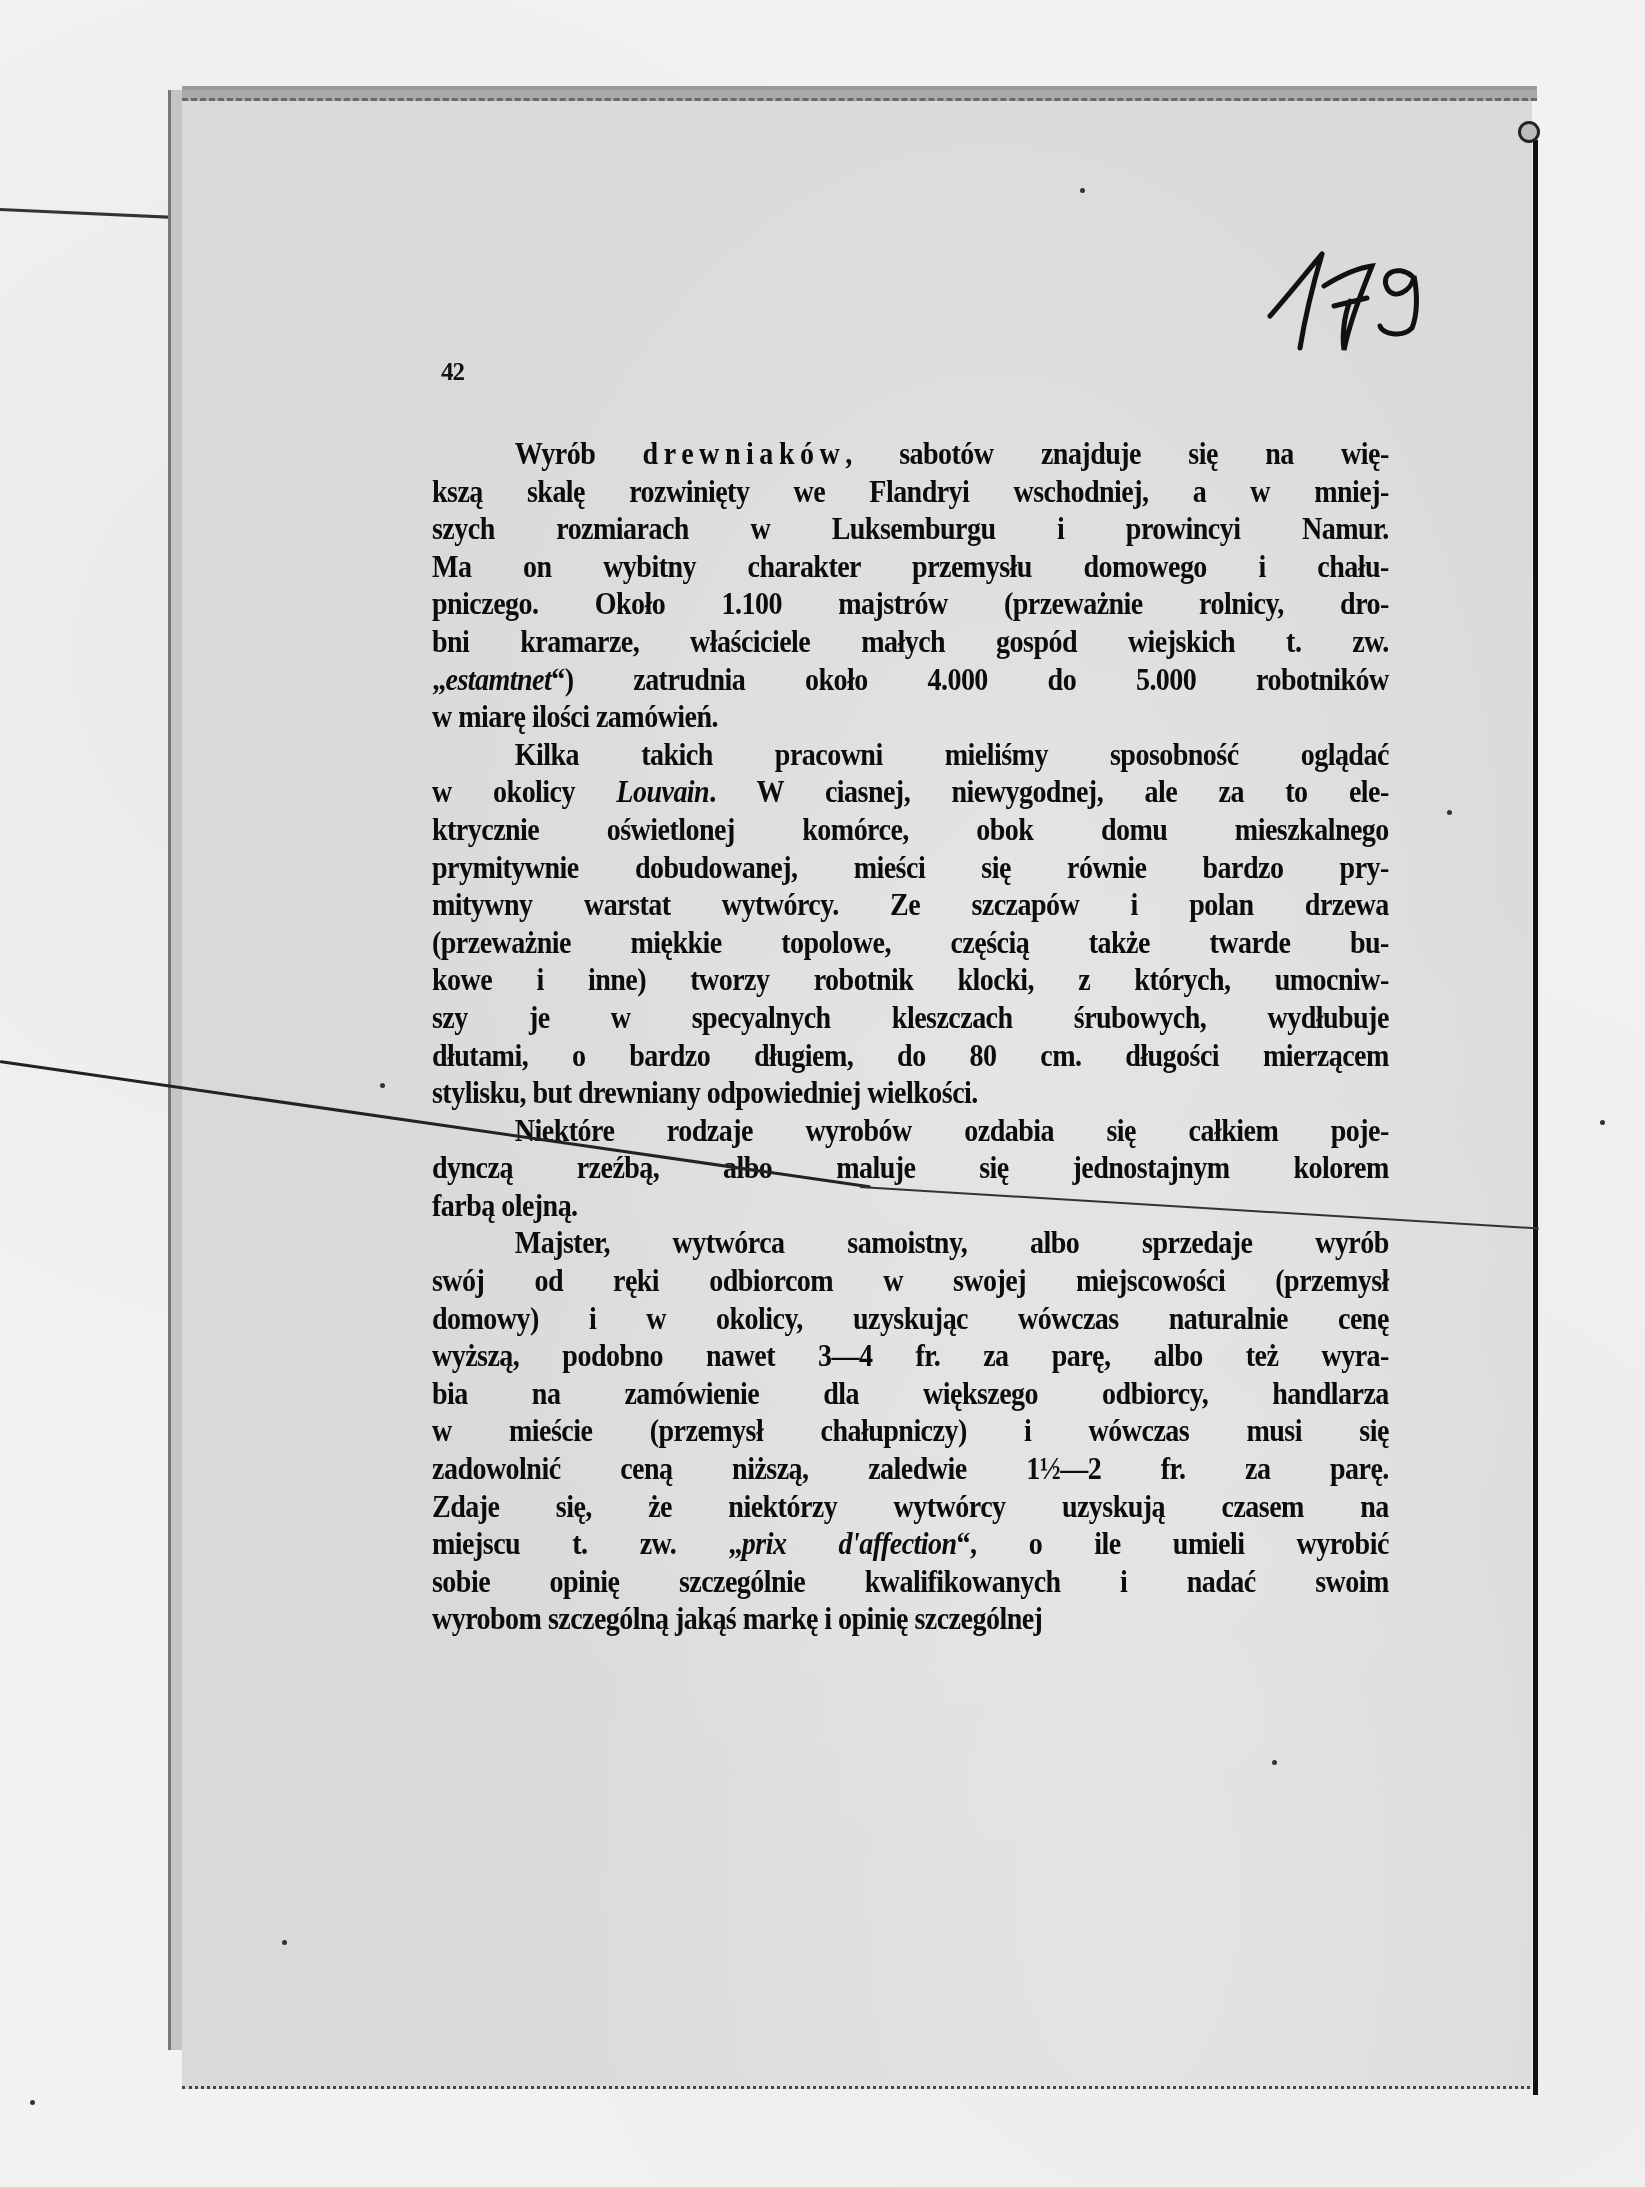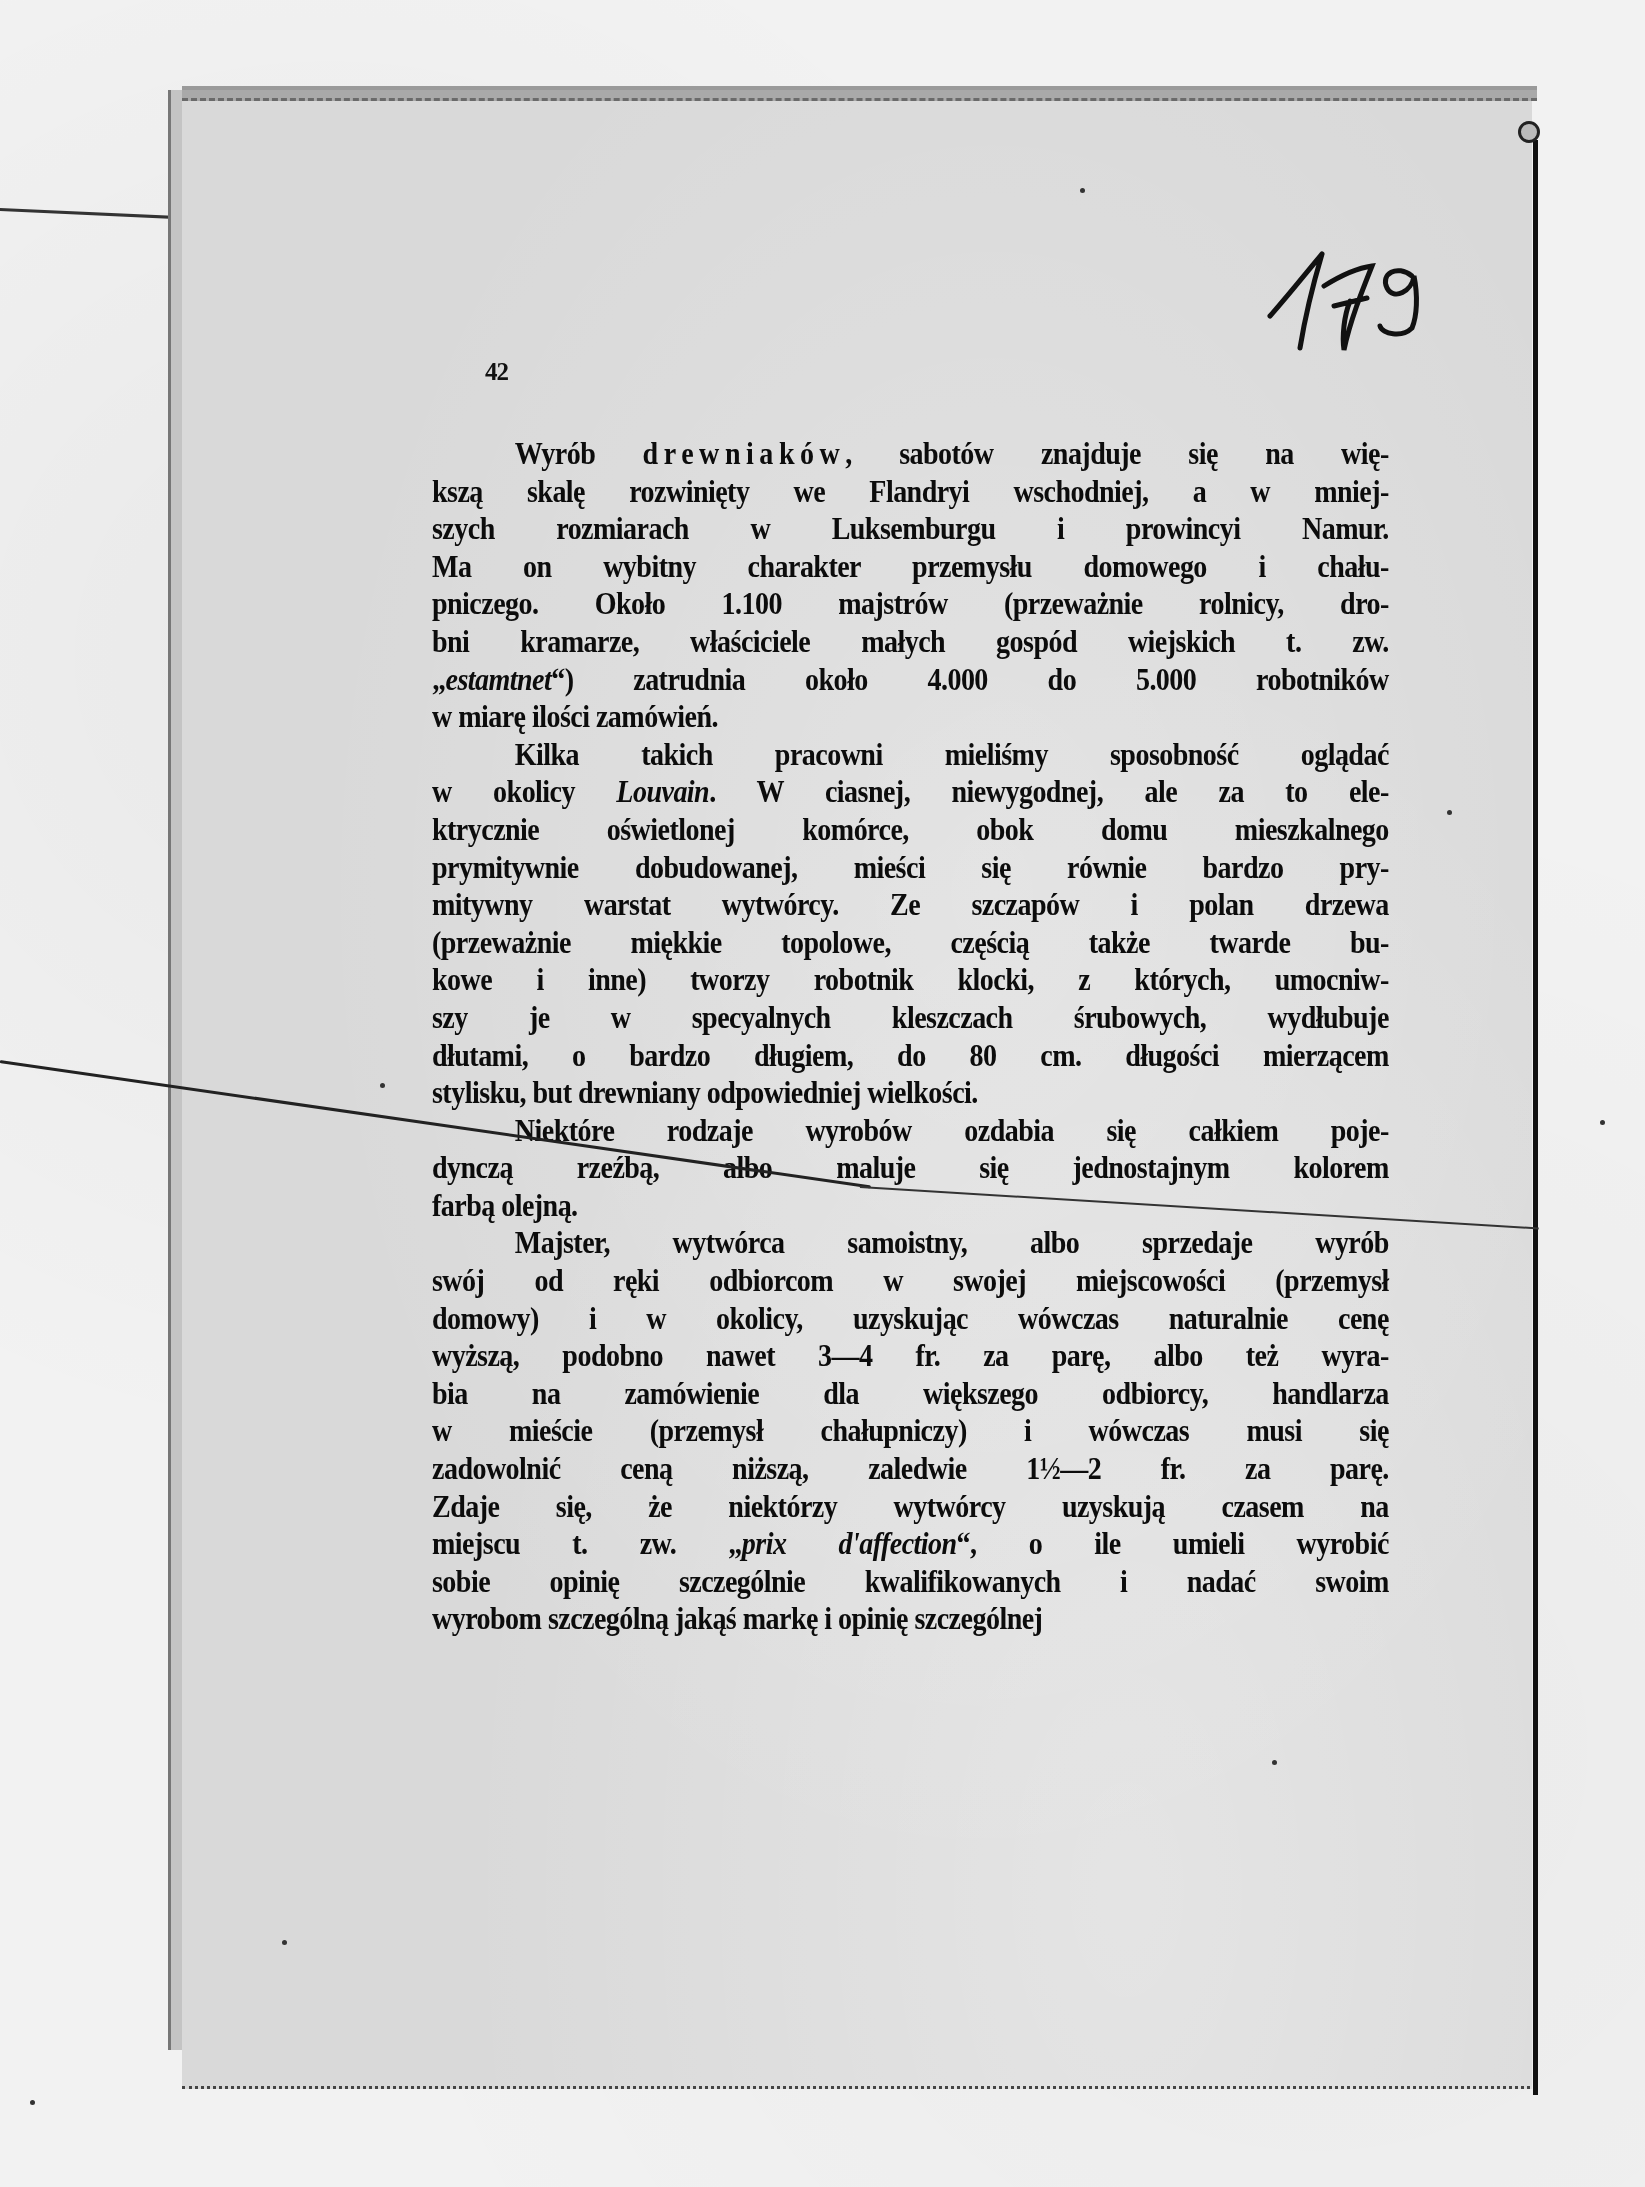--- a/index.html
+++ b/index.html
@@ -67,7 +67,6 @@
     position: absolute; left: 441px; top: 358px;
     font-size: 25px; font-weight: bold; color: #111;
     letter-spacing: -1px;
-    margin-left: 44px;
   }
   .handwritten {
     position: absolute; left: 1262px; top: 246px; width: 200px; height: 110px;

